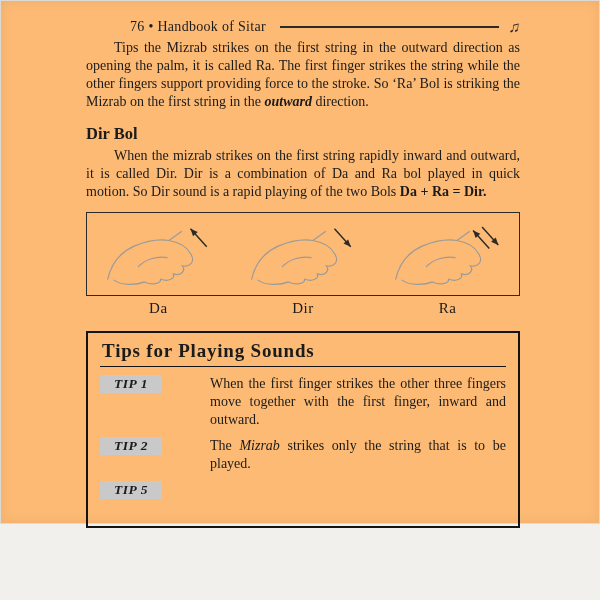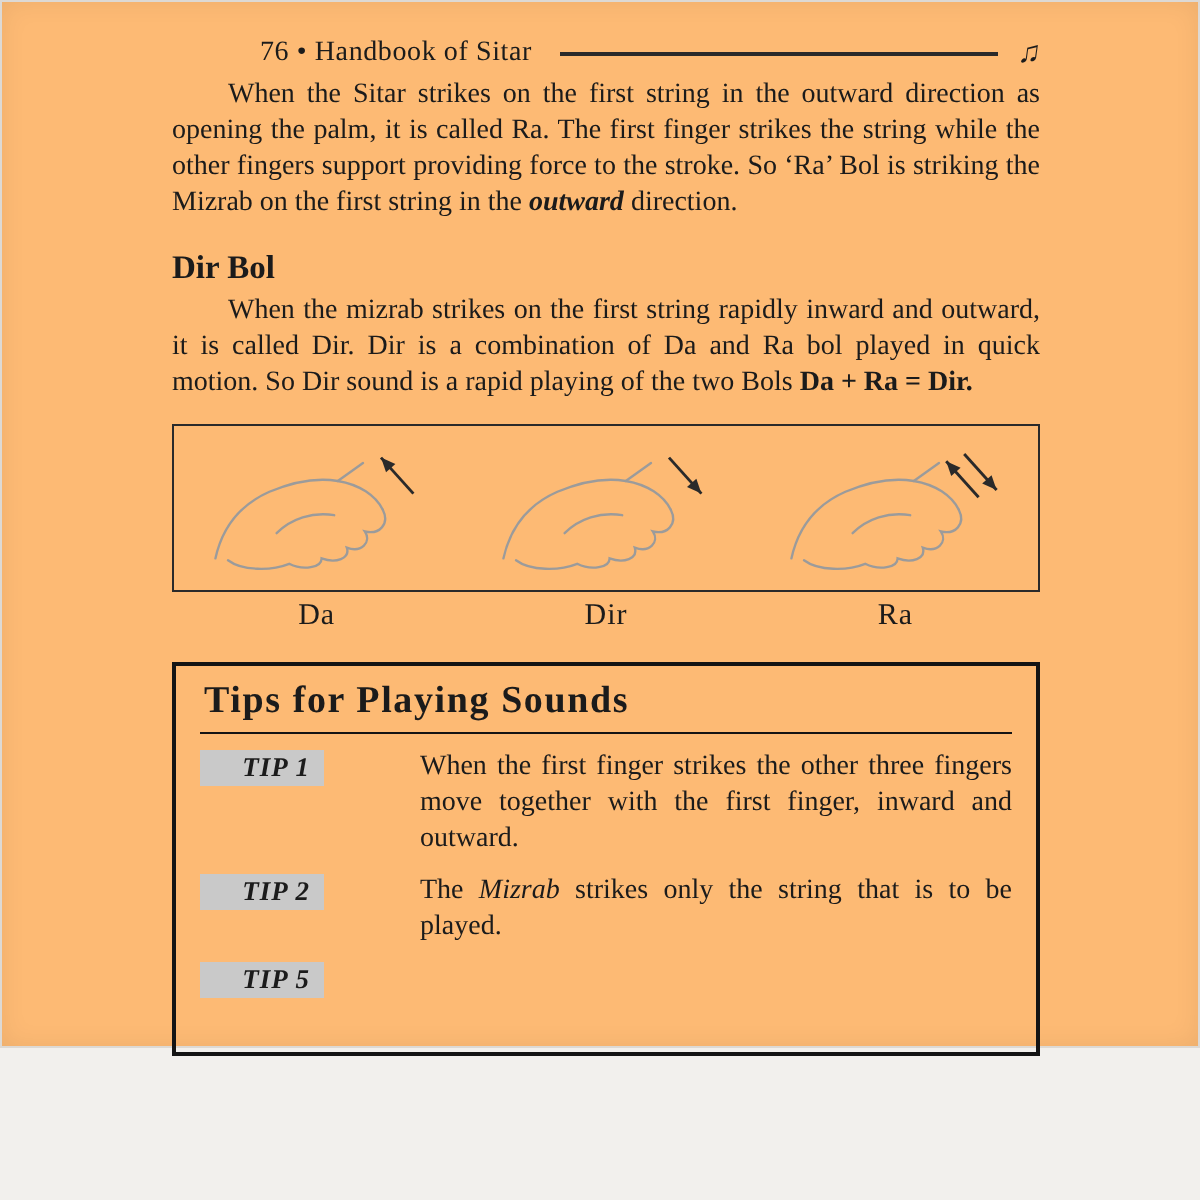--- a/index.html
+++ b/index.html
@@ -66,7 +66,7 @@
       <span class="music">♫</span>
     </div>
 
-    <p class="para"><span>When the Sitar strikes on the first string in the outward direction as opening the palm, it is called Ra. The first finger strikes the string while the other fingers support providing force to the stroke. So ‘Ra’ Bol is striking the Mizrab on the first string in the </span><span class="bi">outward</span><span> direction.</span></p>
+    <p class="para"><span>Tips the Mizrab strikes on the first string in the outward direction as opening the palm, it is called Ra. The first finger strikes the string while the other fingers support providing force to the stroke. So ‘Ra’ Bol is striking the Mizrab on the first string in the </span><span class="bi">outward</span><span> direction.</span></p>
 
     <h2 class="sec second">Dir Bol</h2>
     <p class="para"><span>When the mizrab strikes on the first string rapidly inward and outward, it is called Dir. Dir is a combination of Da and Ra bol played in quick motion. So Dir sound is a rapid playing of the two Bols </span><span class="b">Da + Ra = Dir.</span></p>

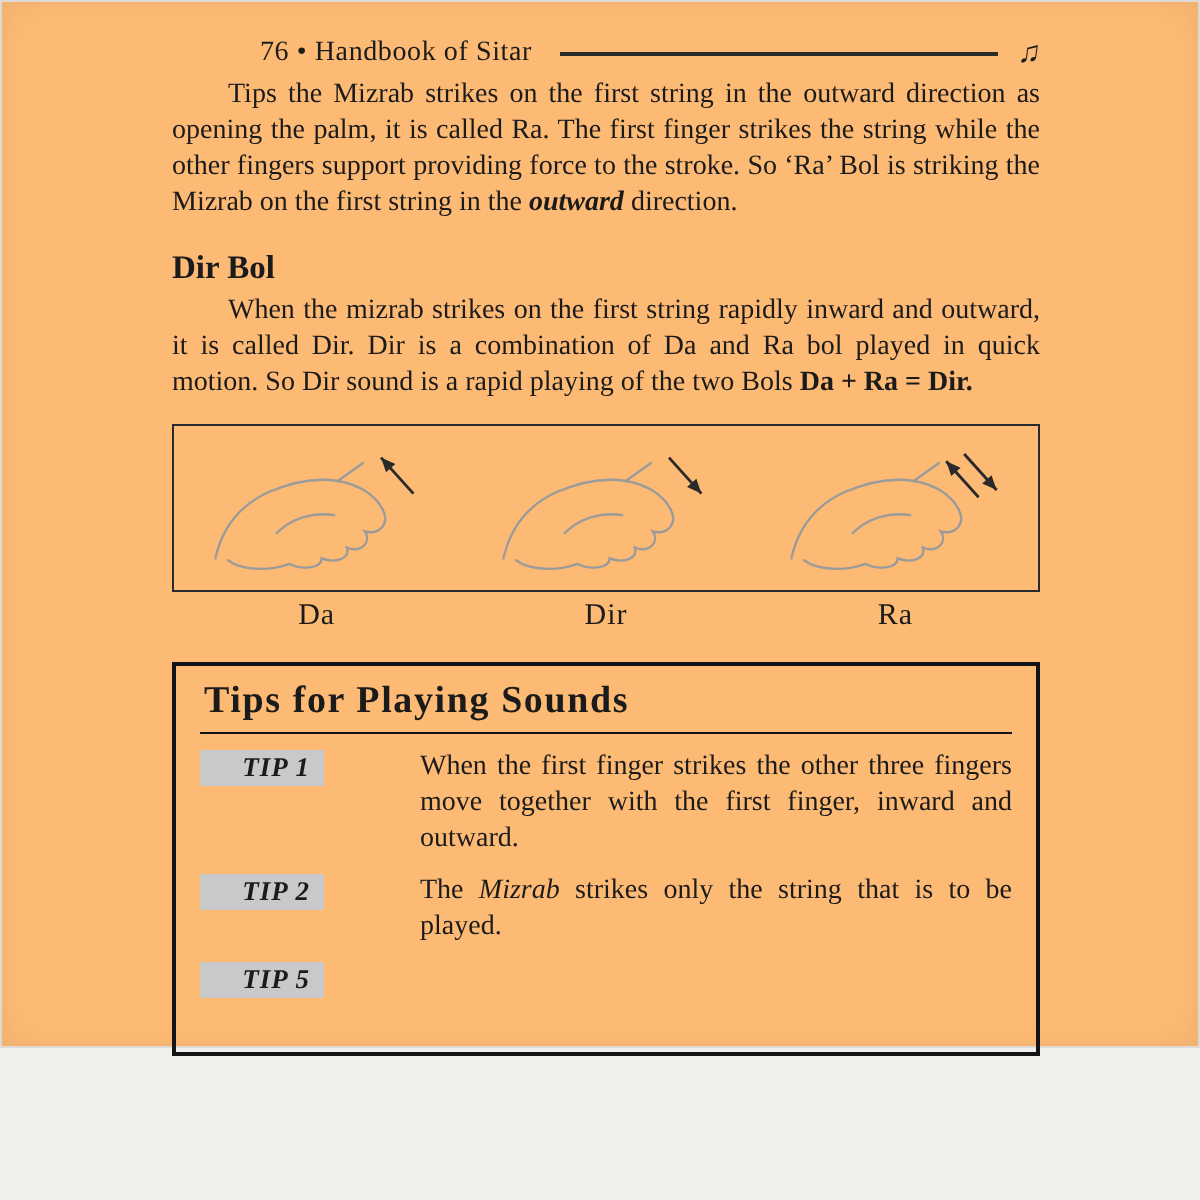--- a/index.html
+++ b/index.html
@@ -46,7 +46,7 @@
   .tip-row{display:flex;align-items:flex-start;margin-top:8px;}
   .tip-label{
     background:#c9c9c9;font-weight:700;font-style:italic;font-size:13.5px;
-    padding:1px 7px;min-width:48px;text-align:right;letter-spacing:0.5px;
+    padding:1px 7px;min-width:48px;text-align:center;letter-spacing:0.5px;
     white-space:nowrap;
   }
   .tip-text{

